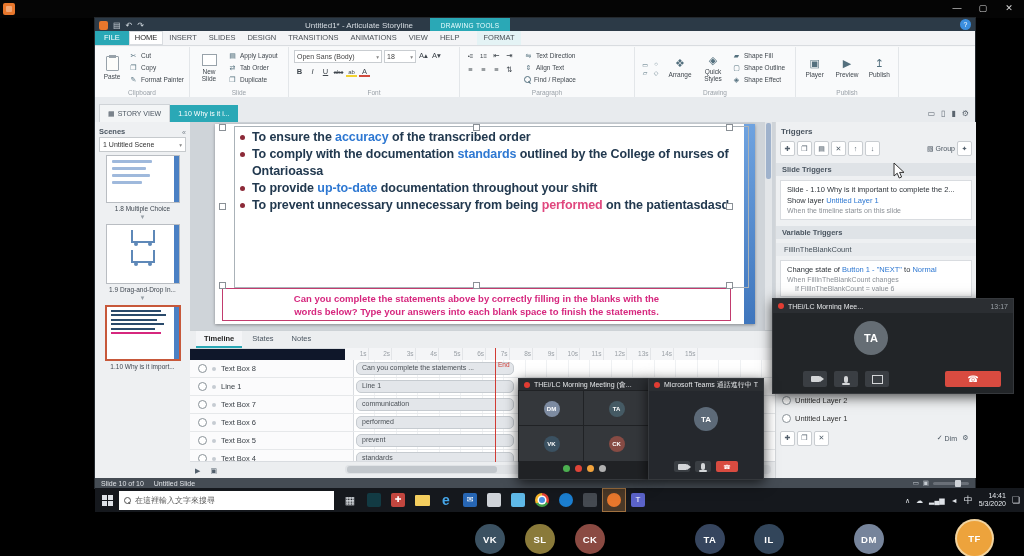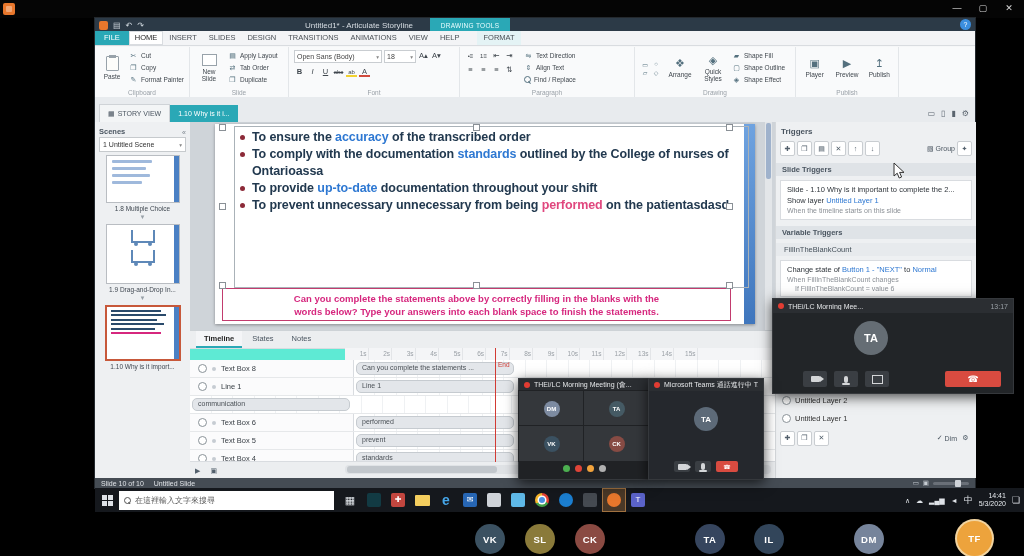--- a/index.html
+++ b/index.html
@@ -104,7 +104,7 @@
 #laytools{display:flex;align-items:center;gap:2px;padding:2px 4px;height:18px}
 #dim{margin-left:auto;display:flex;align-items:center;gap:2px;font-size:7px;color:#4a5560}
 
-#tlp{position:absolute;left:95px;top:312px;width:585px;height:148px;background:#5eead4;border-top:1px solid #cdd2d6}
+#tlp{position:absolute;left:95px;top:312px;width:585px;height:148px;background:#0f172a;border-top:1px solid #cdd2d6}
 #tlt{height:17px;display:flex;gap:2px;padding-left:6px;background:#eceef0;border-bottom:1px solid #d9dce0}
 .ttab{padding:0 8px;line-height:16px;font-size:7.5px;color:#4a5560}
 .ttab.on{background:#f4f5f7;box-shadow:inset 0 -2px 0 #2aa8b6;color:#222;font-weight:bold}

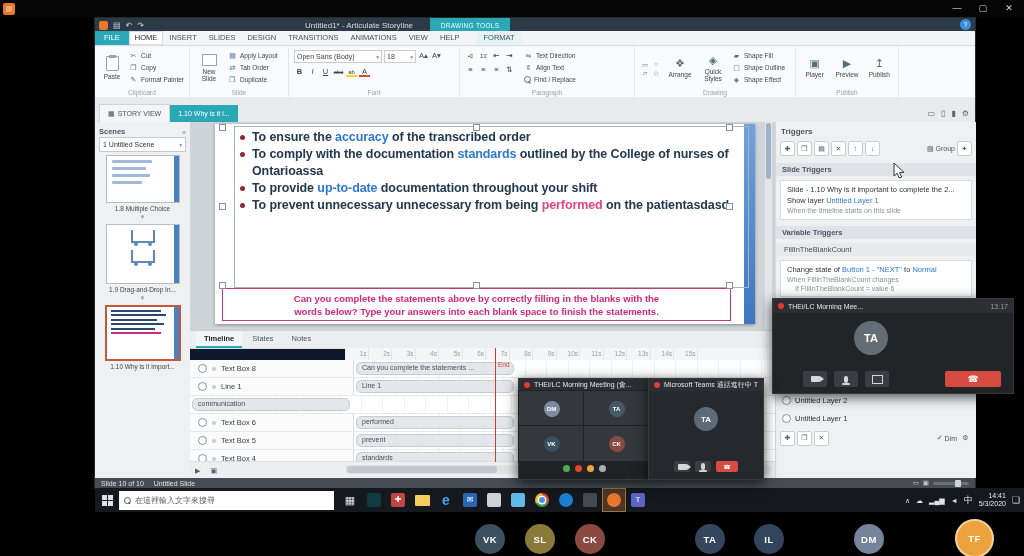--- a/index.html
+++ b/index.html
@@ -570,6 +570,11 @@
             </div>
           </div>
           <div class="trow">
+            <div class="trl">
+              <span class="eye"></span>
+              <span class="lockdot"></span>
+              <span class="trname">Text Box 7</span>
+            </div>
             <div class="trb">
               <div class="bar">communication</div>
             </div>

